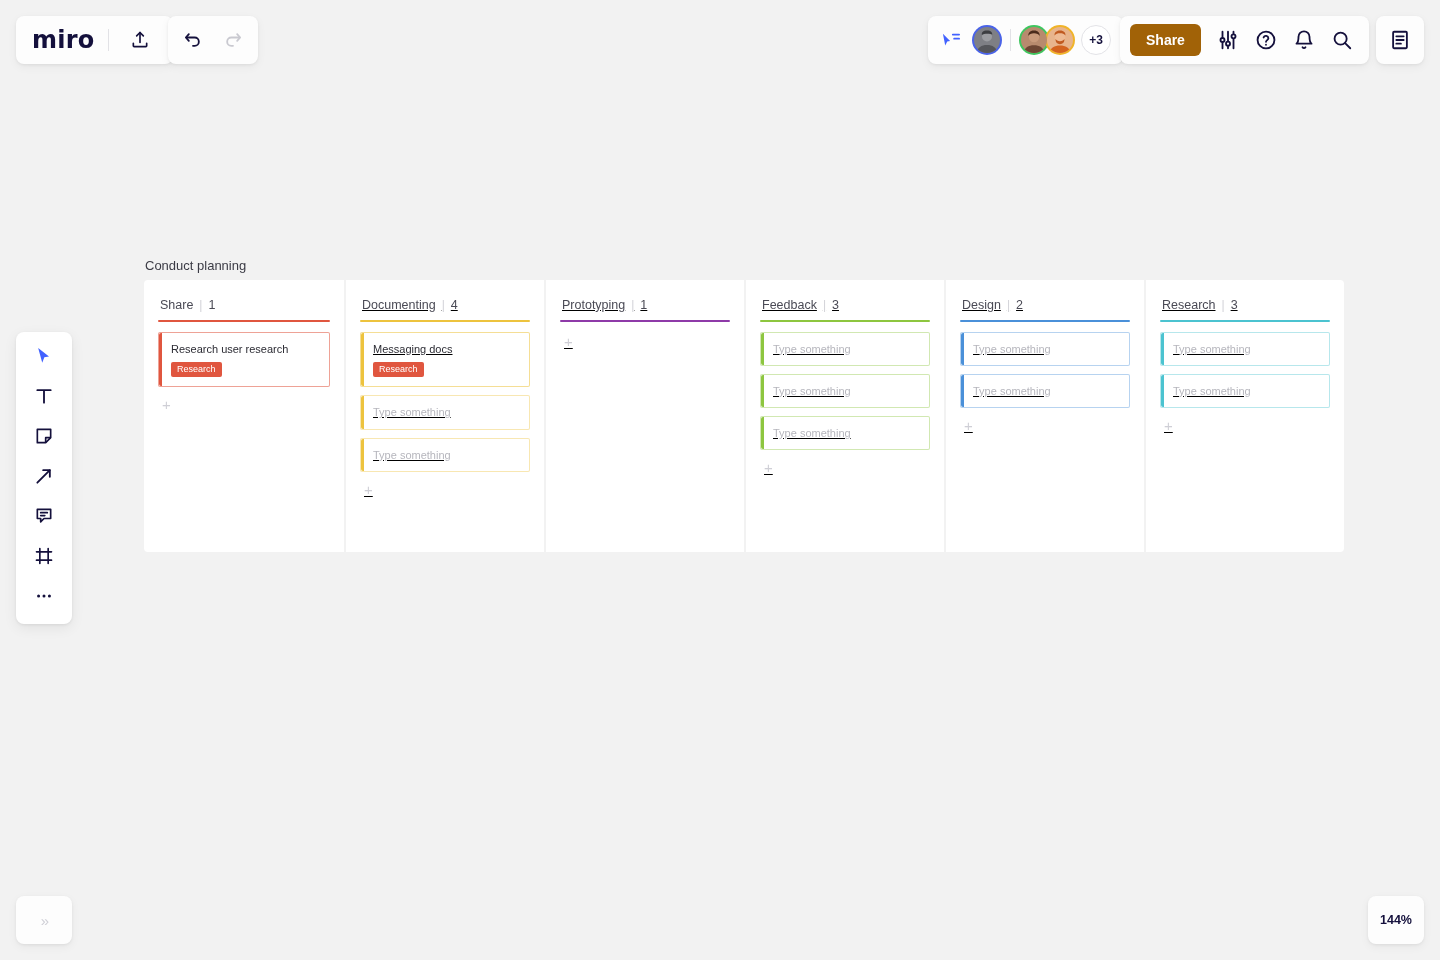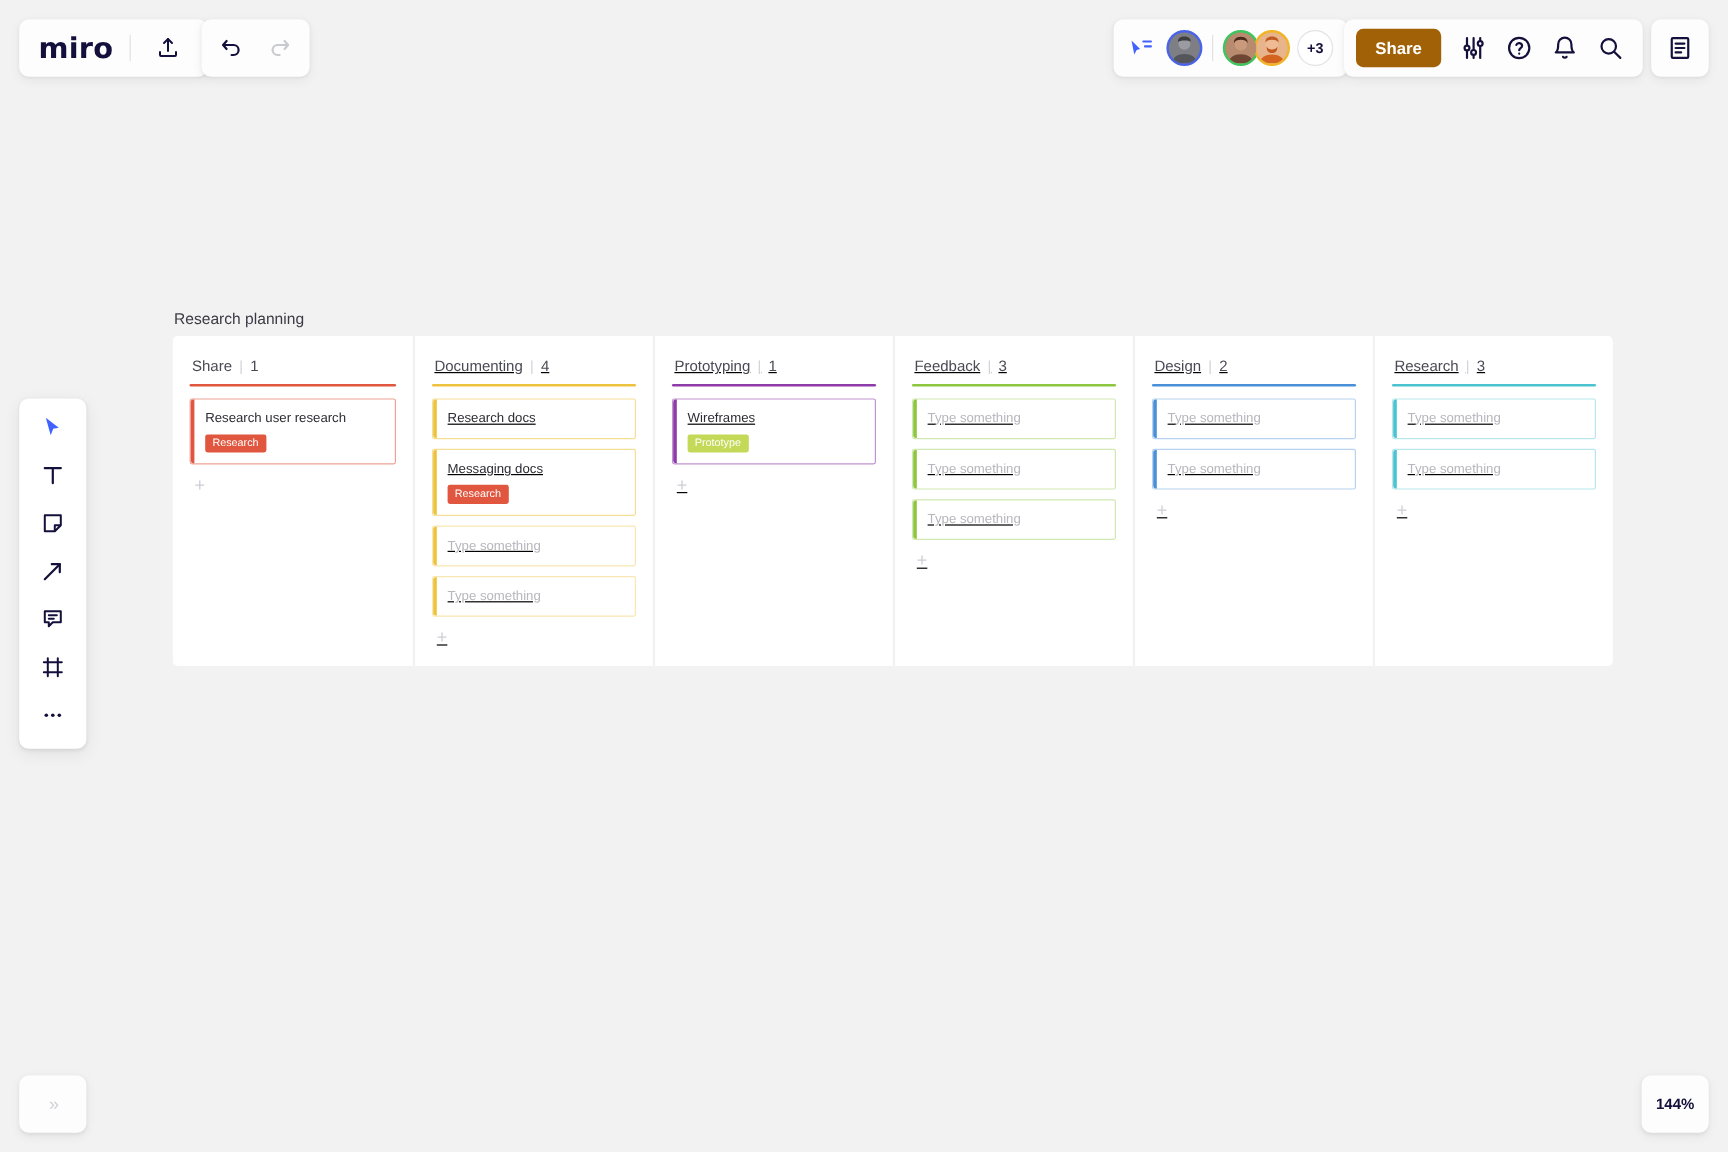--- a/index.html
+++ b/index.html
@@ -316,7 +316,7 @@
     </div>
   </div>
 
-  <div id="board-title">Research planning</div>
+  <div id="board-title">Conduct planning</div>
   <div id="board">
       <div class="column">
         <div class="col-head">

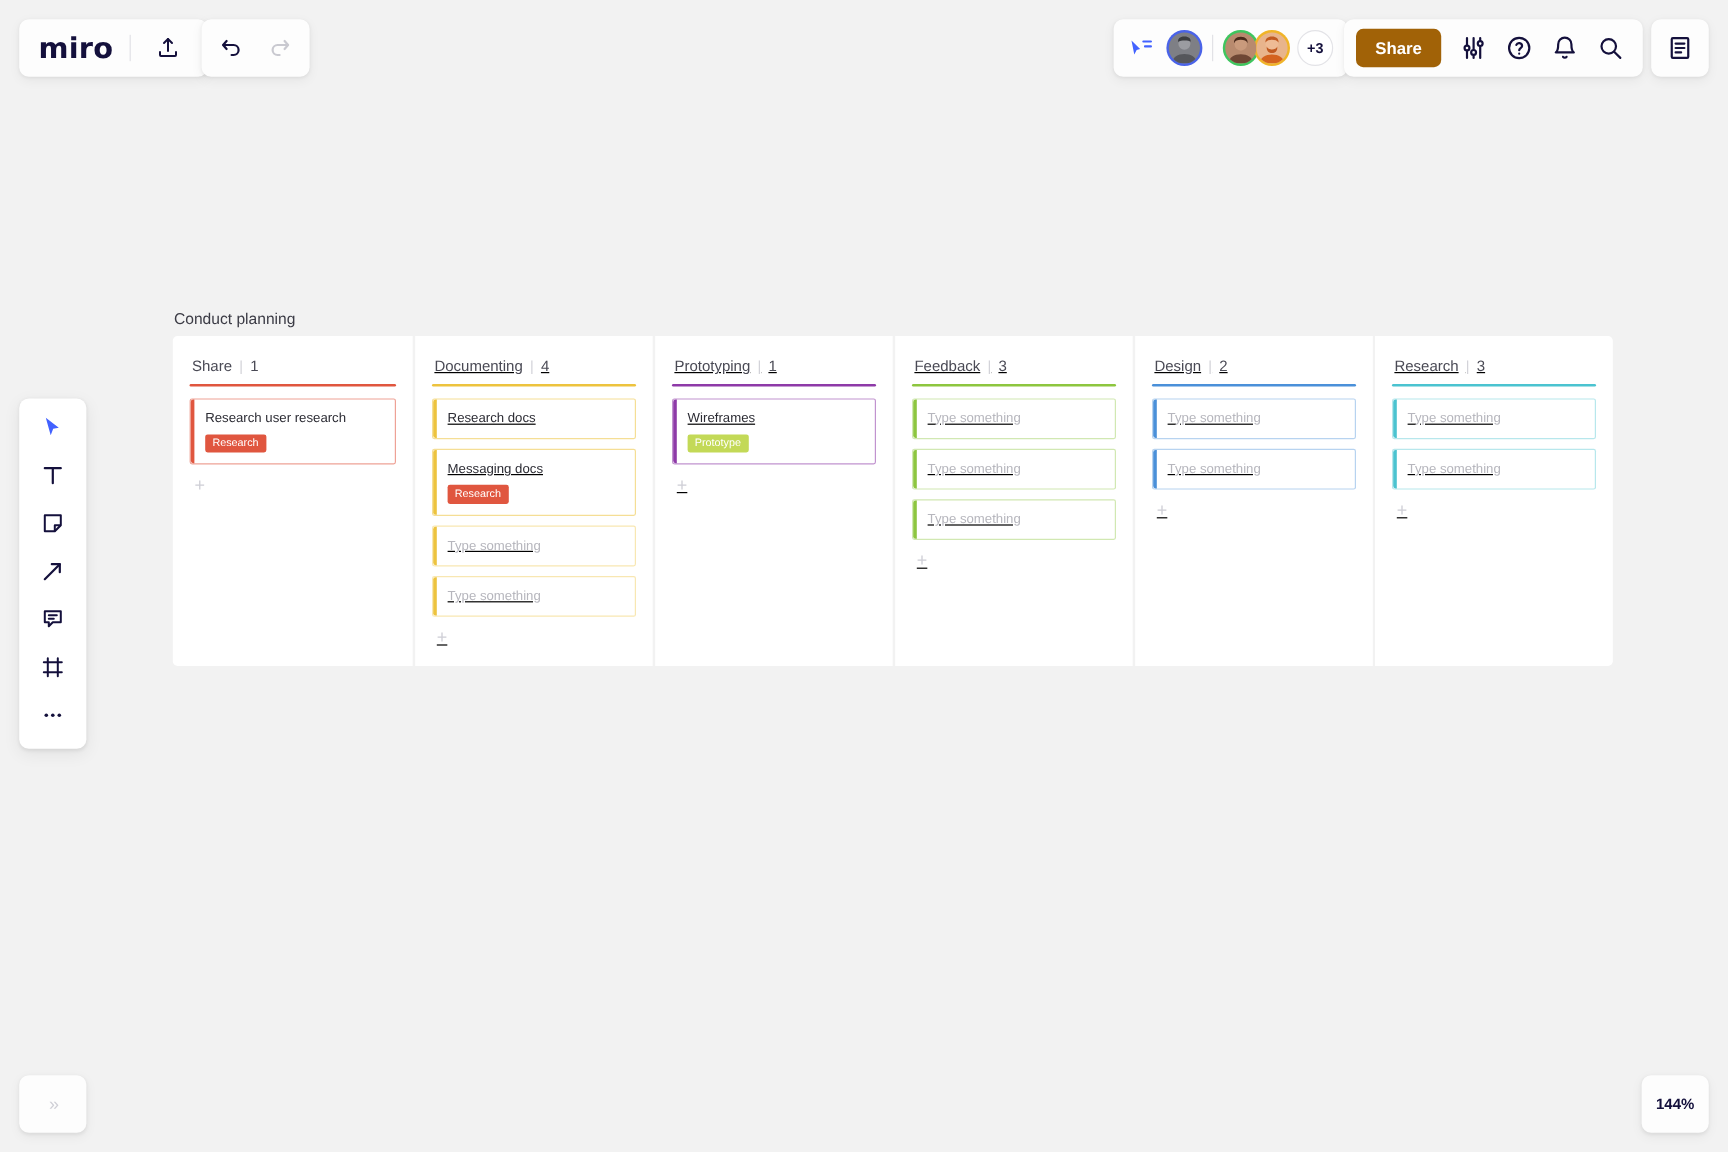--- a/index.html
+++ b/index.html
@@ -335,10 +335,6 @@
           <span class="col-count">4</span>
         </div>
         <div class="col-rule" style="background: rgb(237, 195, 62);"></div>
-        <div class="card" style="min-height: 30px; border: 1px solid rgba(237, 195, 62, 0.55);">
-          <span class="accent" style="background: rgb(237, 195, 62);"></span>
-          <div class="card-title">Research docs</div>
-        </div>
         <div class="card" style="min-height: 46px; border: 1px solid rgba(237, 195, 62, 0.55);"><span class="accent" style="background: rgb(237, 195, 62);"></span><div class="card-title">Messaging docs</div><span class="tag" style="background: rgb(224, 86, 63);">Research</span></div>
         <div class="card" style="min-height: 30px; border: 1px solid rgba(237, 195, 62, 0.4);">
           <span class="accent" style="background: rgb(237, 195, 62);"></span>

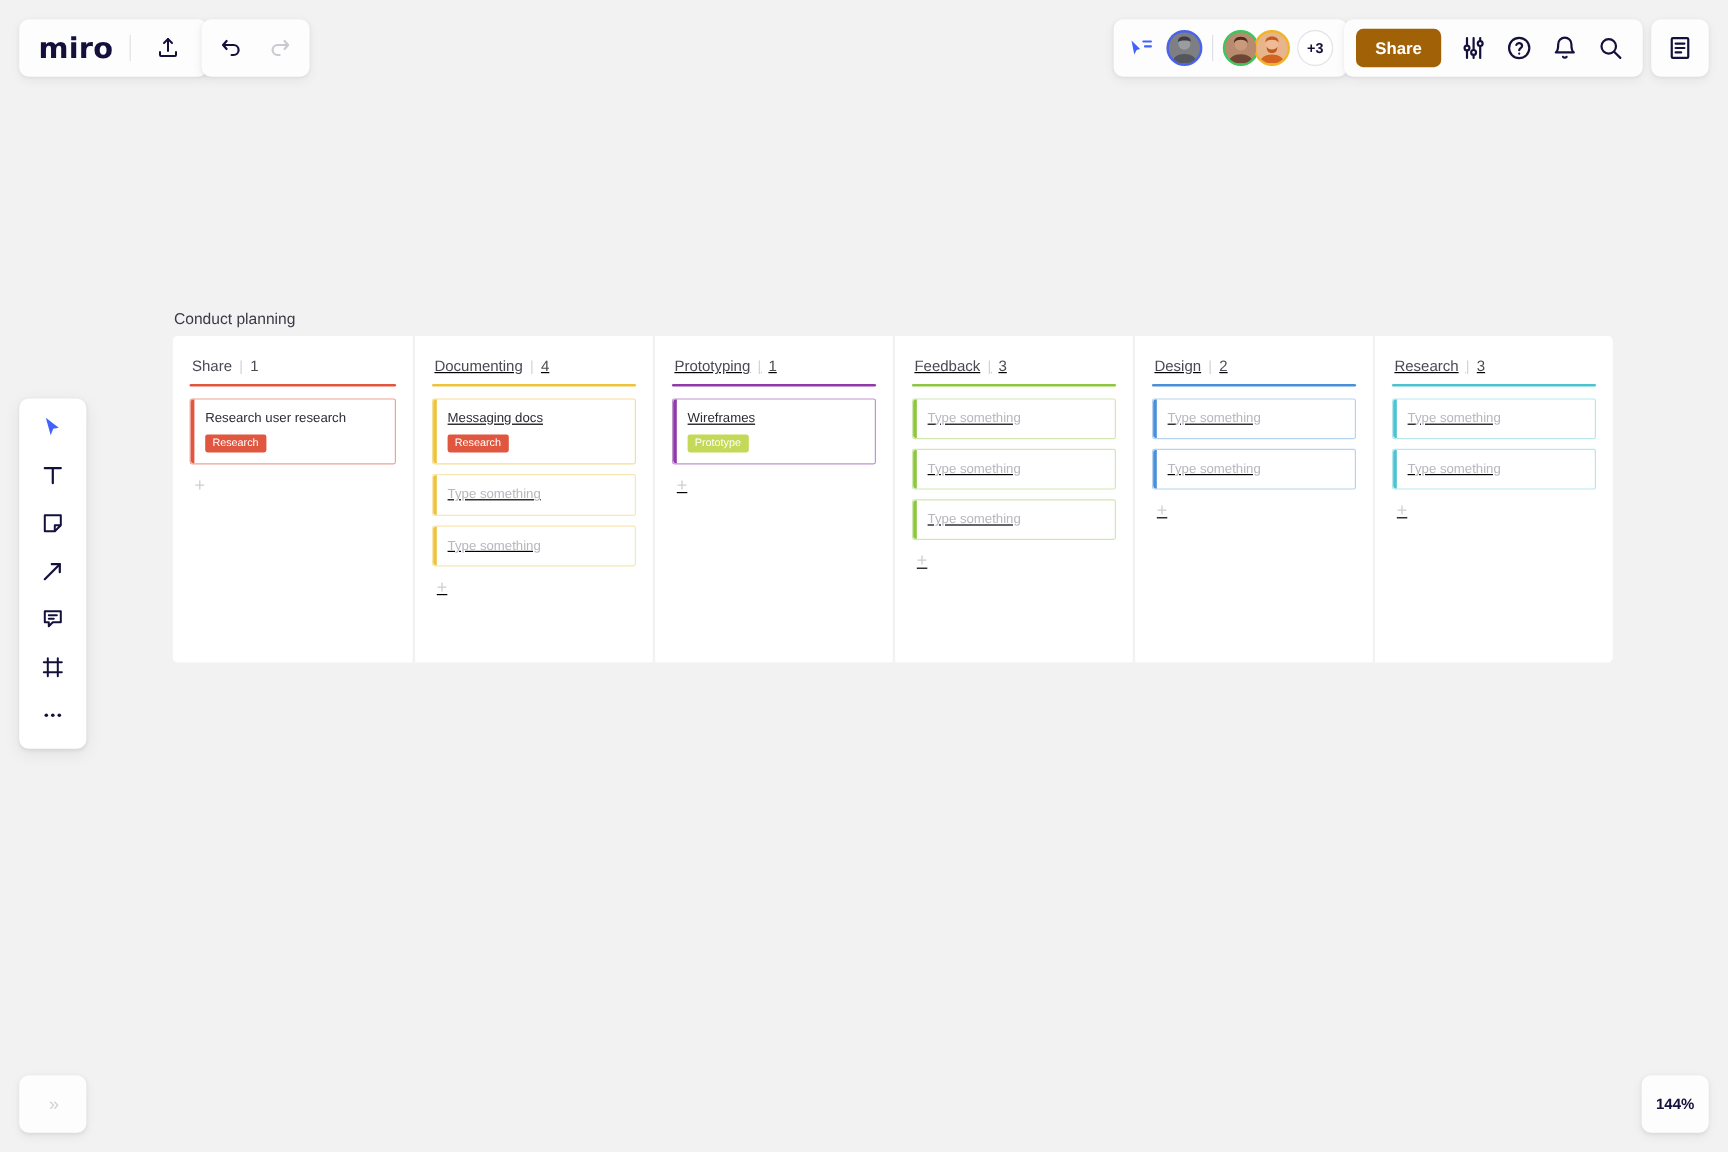--- a/index.html
+++ b/index.html
@@ -353,7 +353,6 @@
           <span class="col-count">1</span>
         </div>
         <div class="col-rule" style="background: rgb(142, 58, 168);"></div>
-        <div class="card" style="min-height: 46px; border: 1px solid rgba(142, 58, 168, 0.55);"><span class="accent" style="background: rgb(142, 58, 168);"></span><div class="card-title">Wireframes</div><span class="tag" style="background: rgb(195, 217, 87);">Prototype</span></div>
         <div class="add-card">+</div>
       </div>
       <div class="column">

